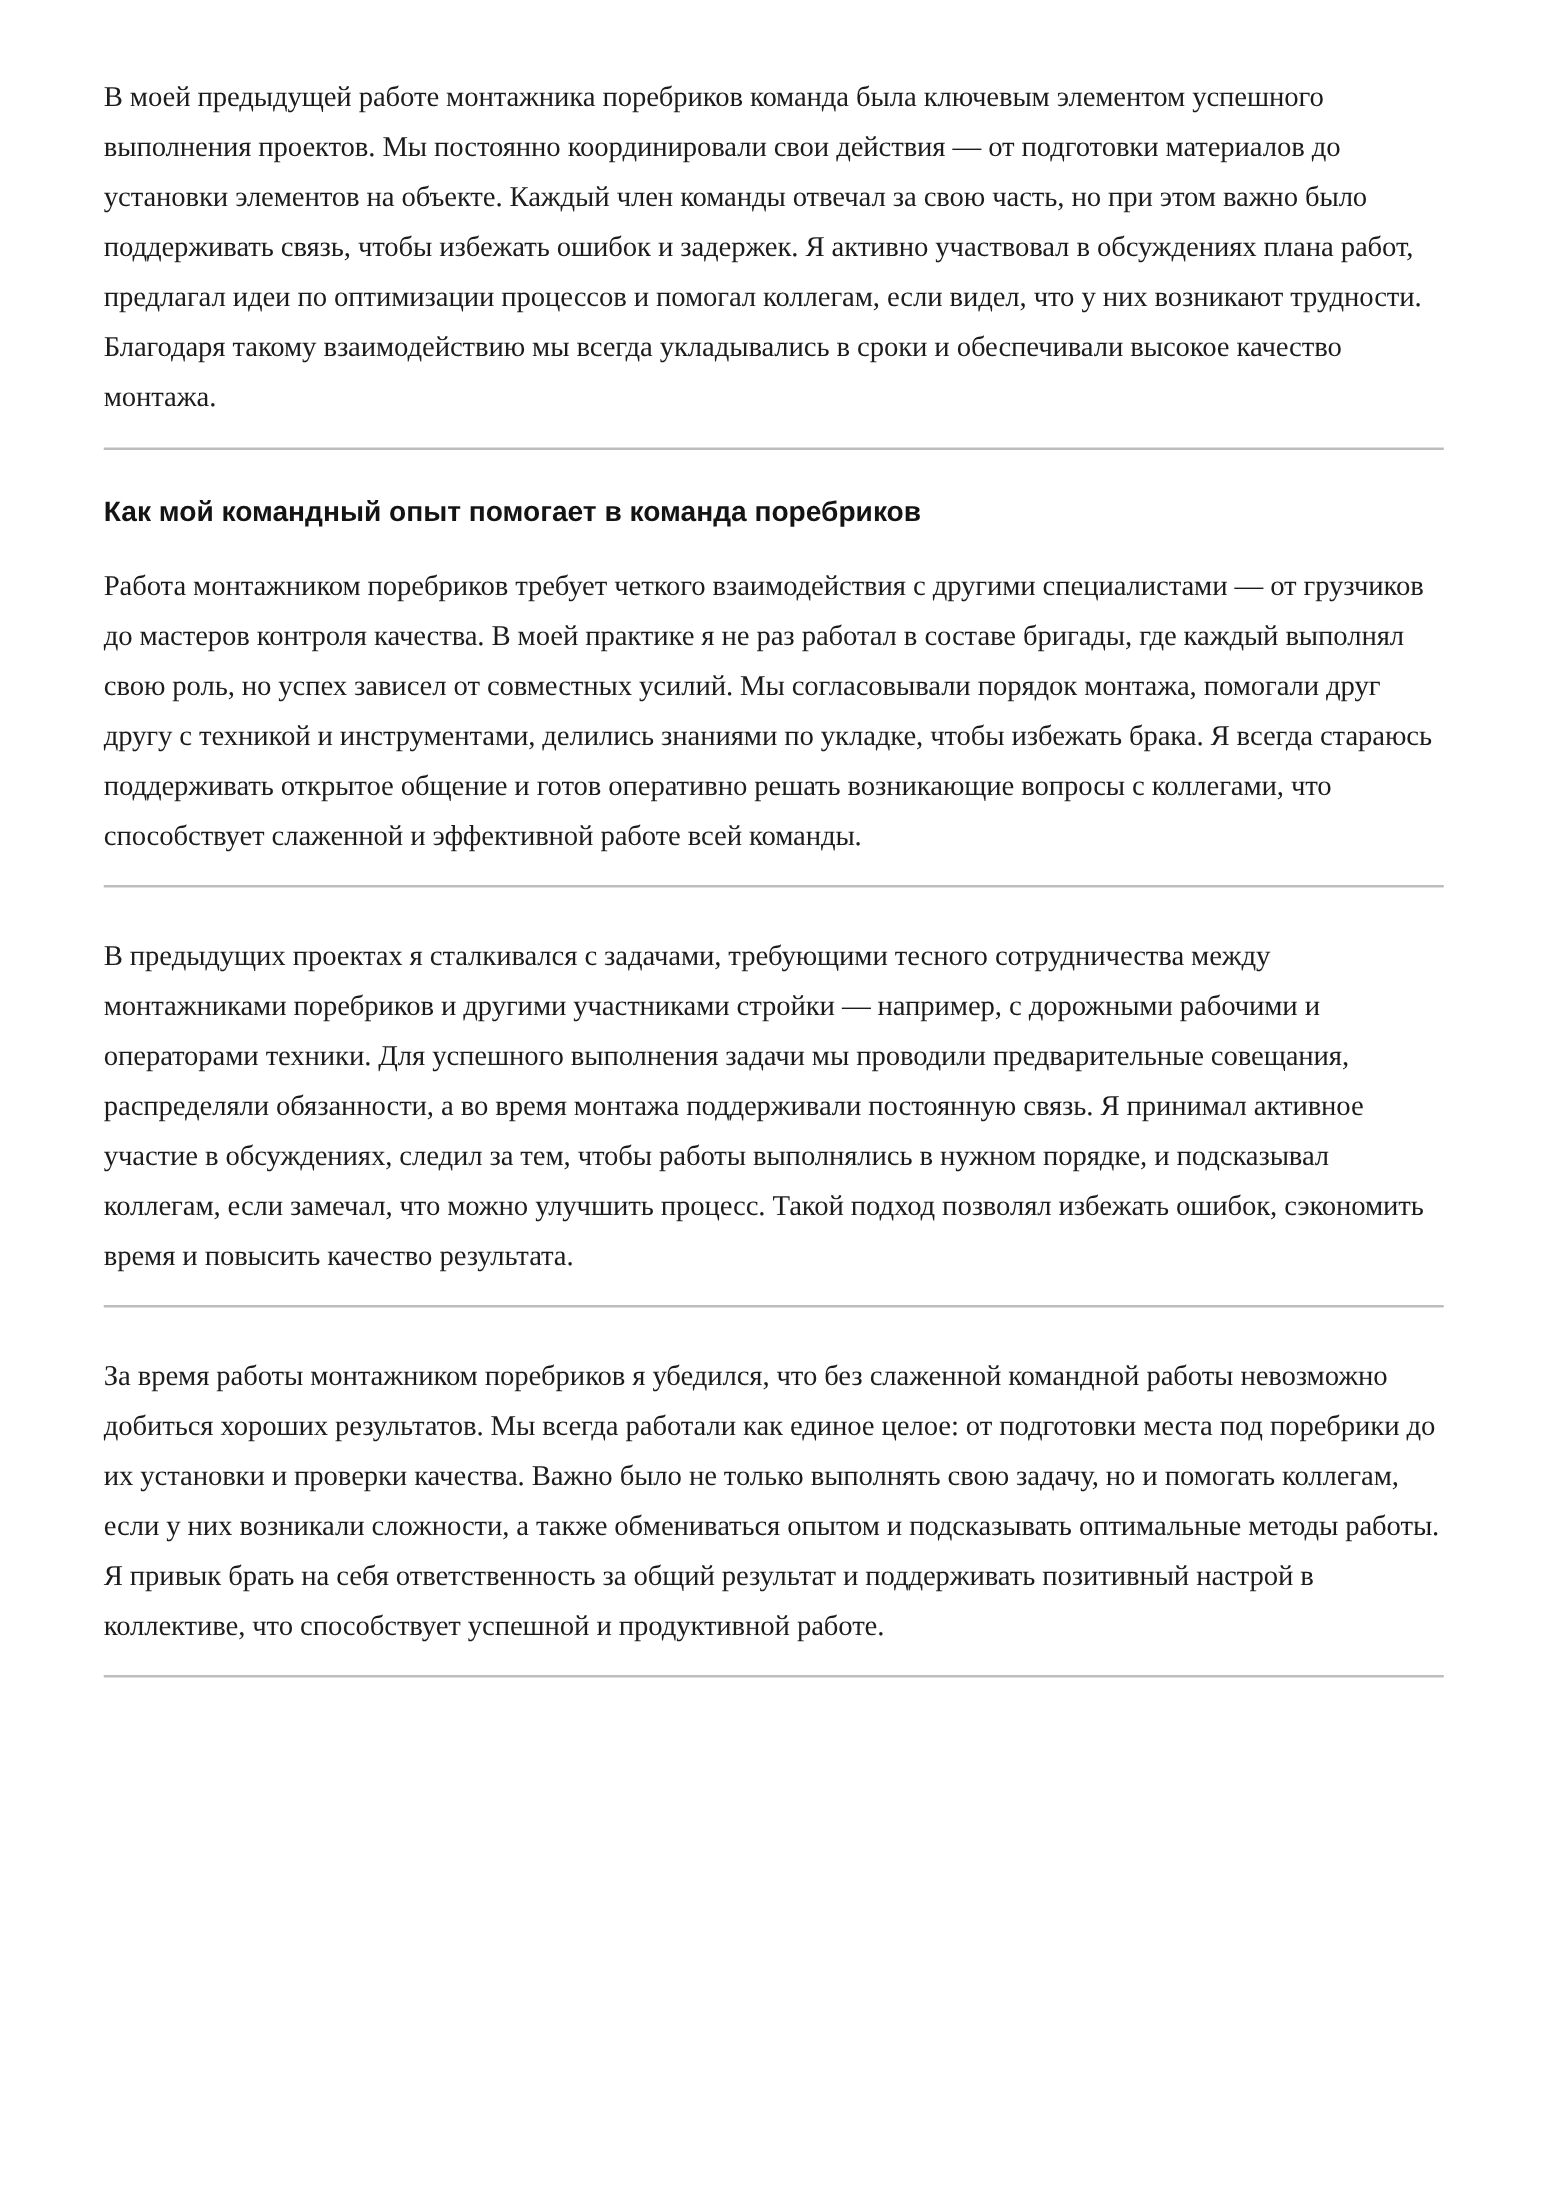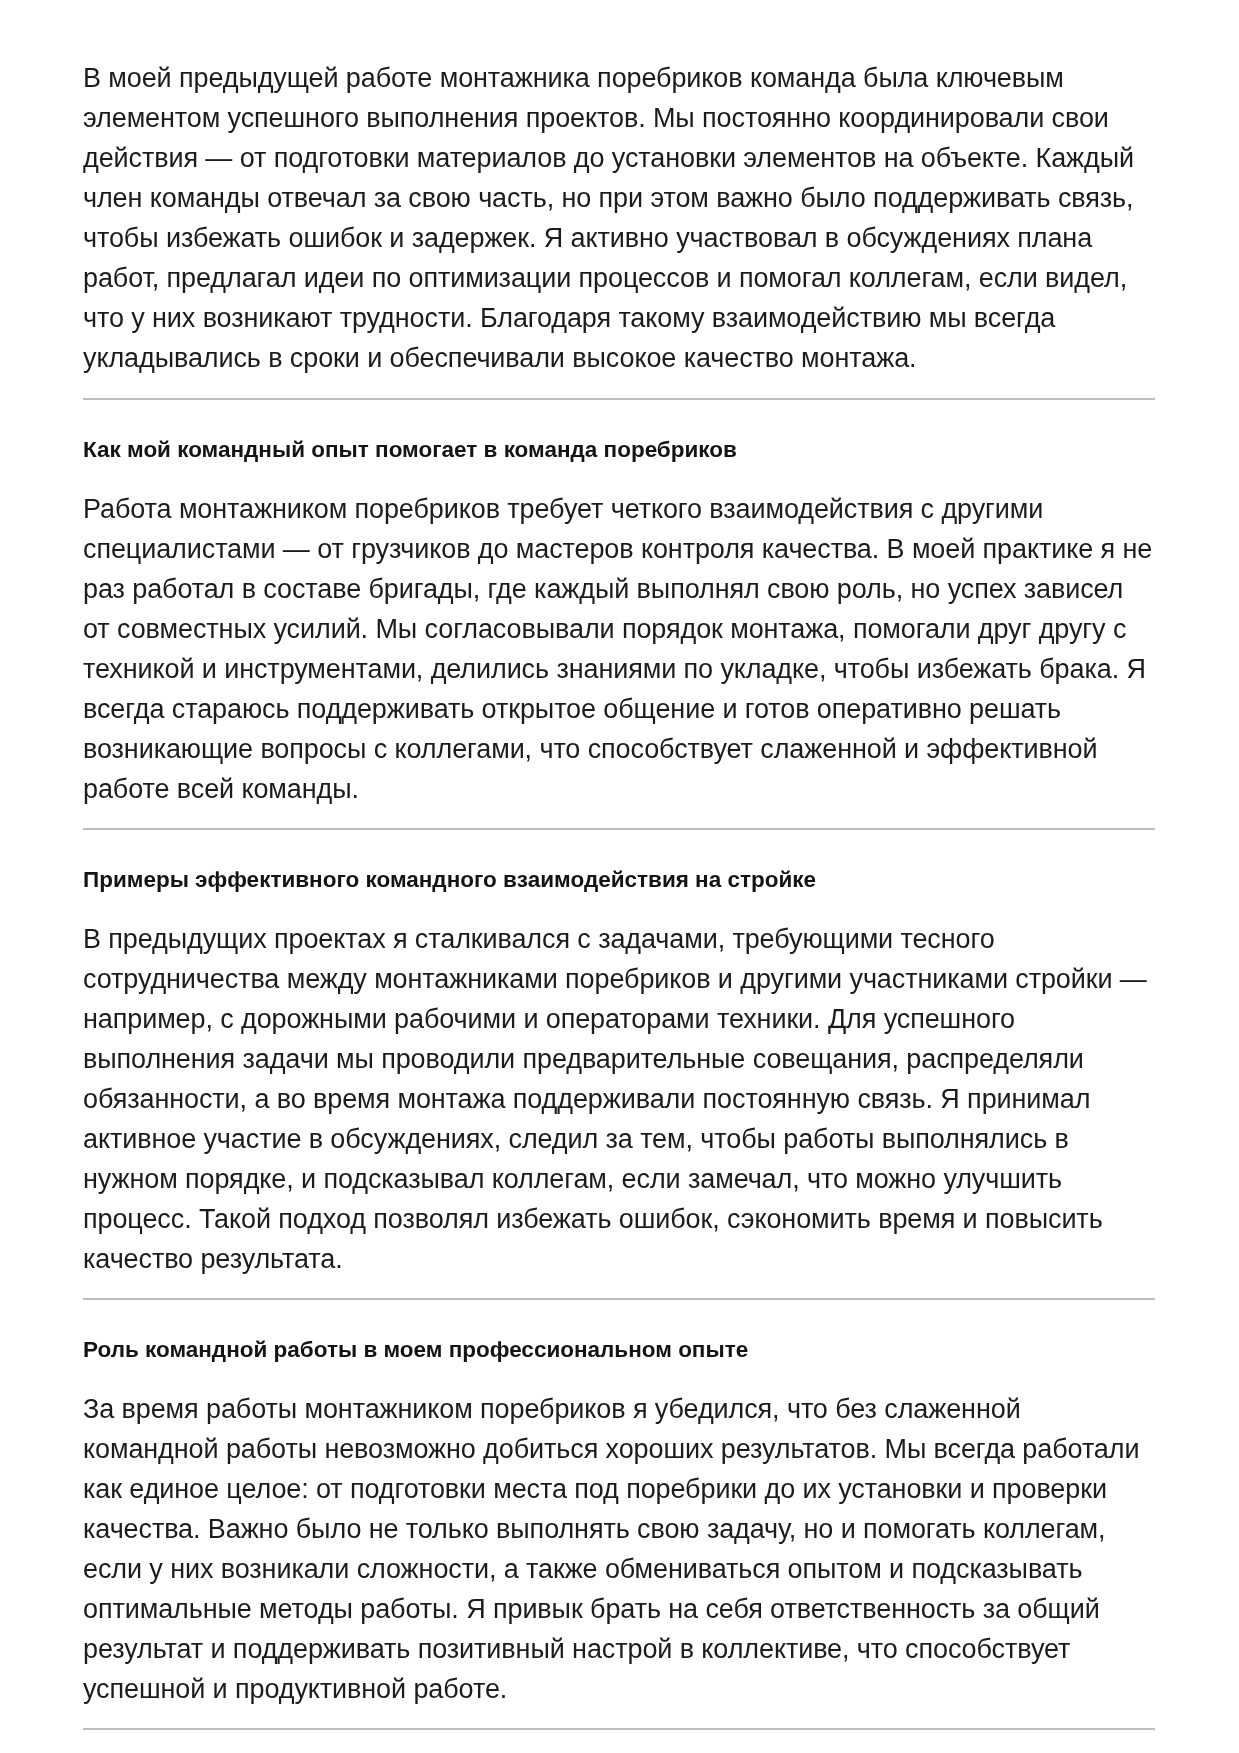--- a/index.html
+++ b/index.html
@@ -22,10 +22,11 @@
       width: 1072px;
     }
     .para {
-      font-size: 27px;
+      font-size: 23px;
       line-height: 40px;
       margin: 0;
       letter-spacing: -0.1px;
+      font-family: Liberation Serif, serif;
     }
     .divider {
       height: 0;

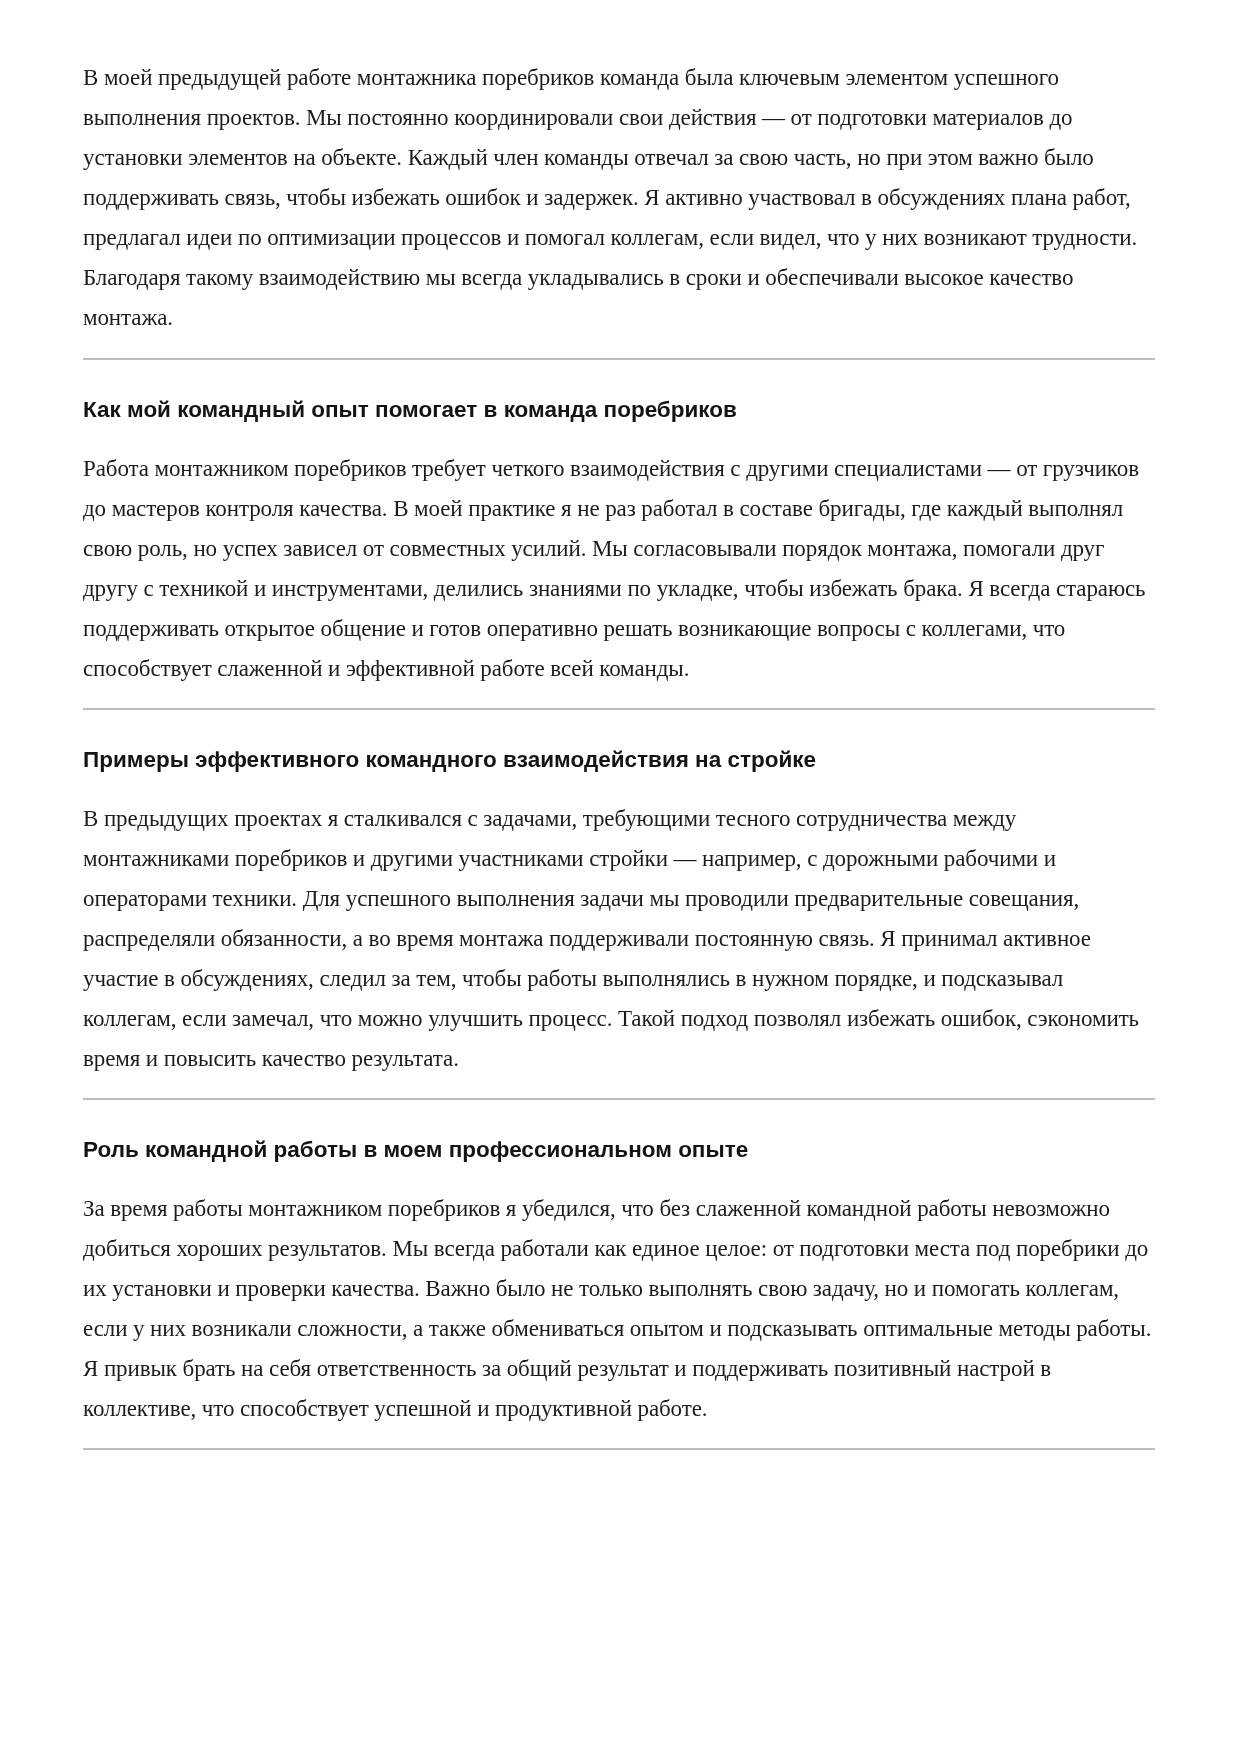--- a/index.html
+++ b/index.html
@@ -64,7 +64,6 @@
   </div>
 
   <div class="section">
-    <h2 class="section-title">Примеры эффективного командного взаимодействия на стройке</h2>
     <p class="para">В предыдущих проектах я сталкивался с задачами, требующими тесного сотрудничества между монтажниками поребриков и другими участниками стройки — например, с дорожными рабочими и операторами техники. Для успешного выполнения задачи мы проводили предварительные совещания, распределяли обязанности, а во время монтажа поддерживали постоянную связь. Я принимал активное участие в обсуждениях, следил за тем, чтобы работы выполнялись в нужном порядке, и подсказывал коллегам, если замечал, что можно улучшить процесс. Такой подход позволял избежать ошибок, сэкономить время и повысить качество результата.</p>
     <hr class="divider">
   </div>

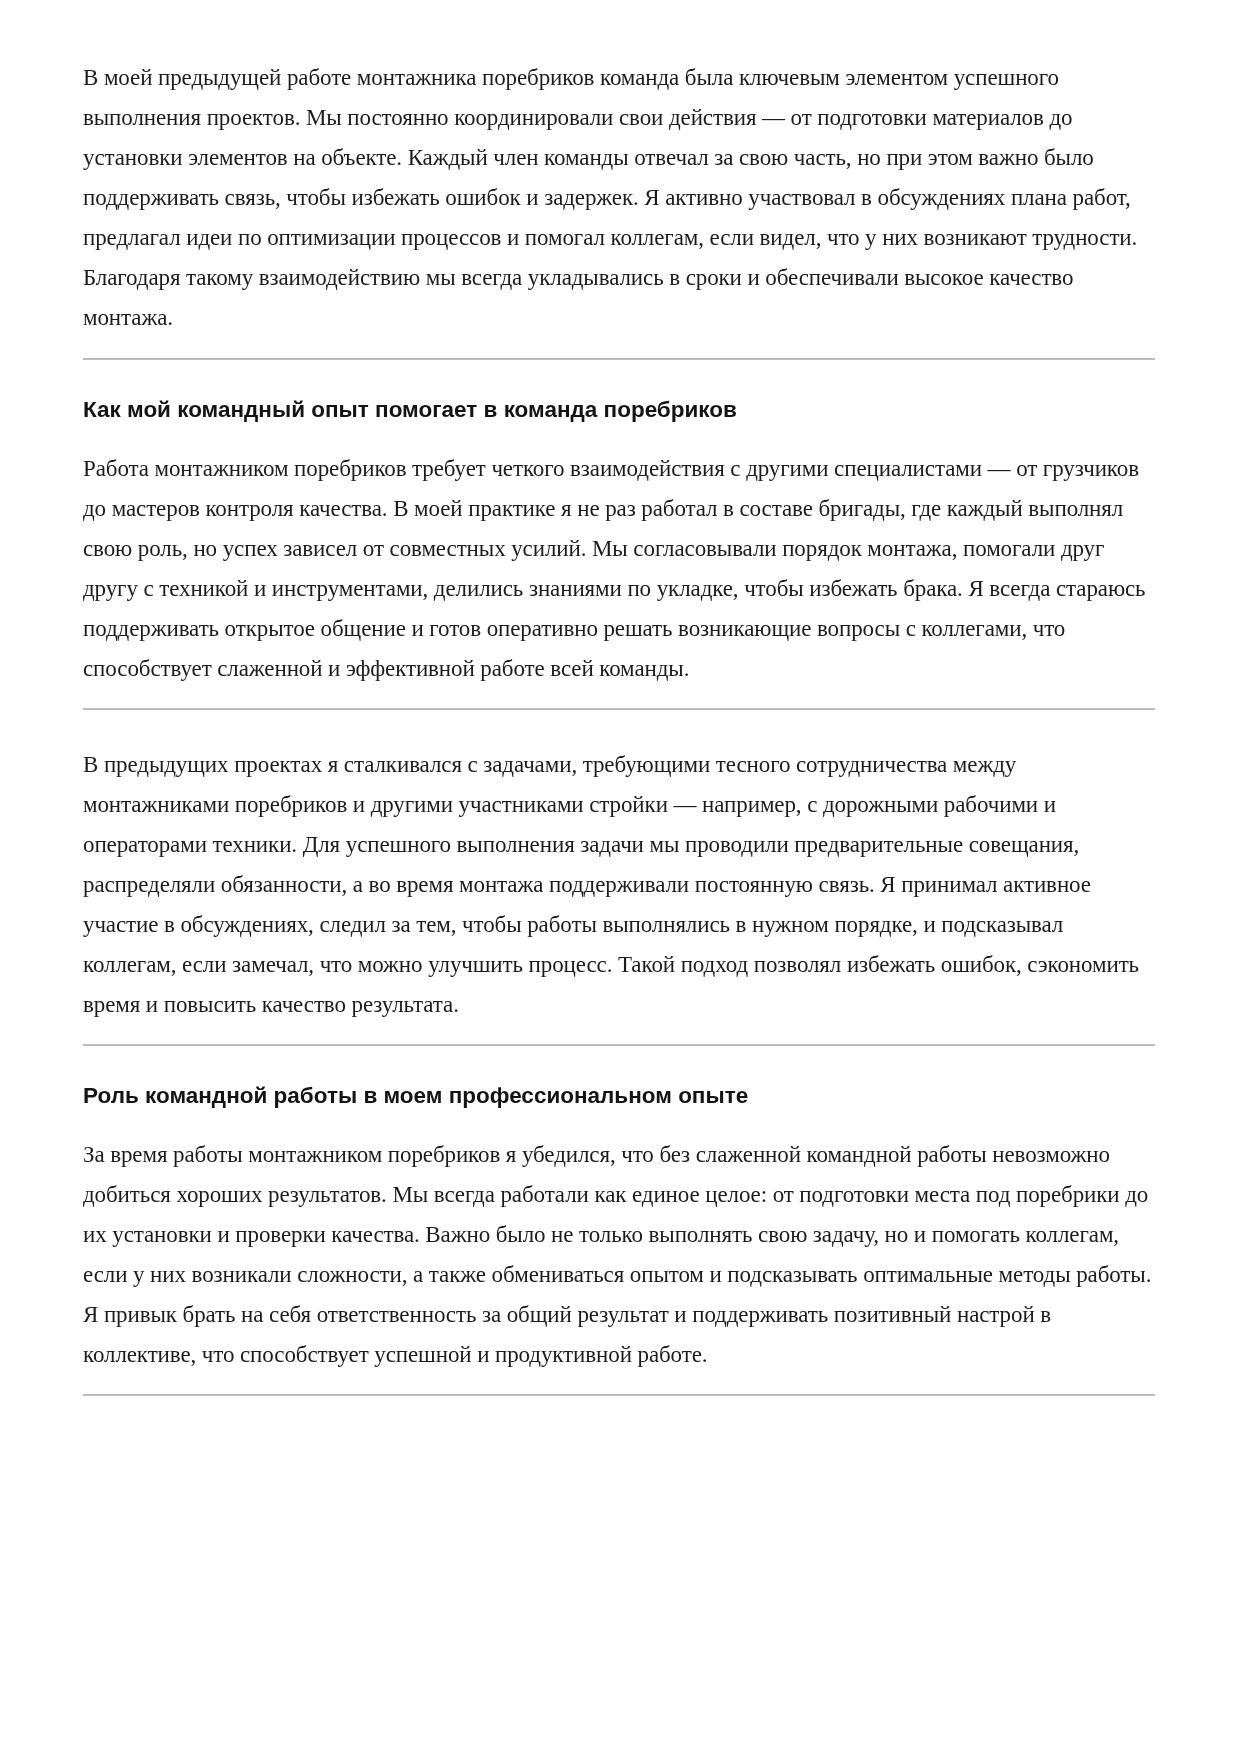--- a/index.html
+++ b/index.html
@@ -69,7 +69,6 @@
   </div>
 
   <div class="section">
-    <h2 class="section-title">Роль командной работы в моем профессиональном опыте</h2>
     <p class="para">За время работы монтажником поребриков я убедился, что без слаженной командной работы невозможно добиться хороших результатов. Мы всегда работали как единое целое: от подготовки места под поребрики до их установки и проверки качества. Важно было не только выполнять свою задачу, но и помогать коллегам, если у них возникали сложности, а также обмениваться опытом и подсказывать оптимальные методы работы. Я привык брать на себя ответственность за общий результат и поддерживать позитивный настрой в коллективе, что способствует успешной и продуктивной работе.</p>
     <hr class="divider">
   </div>

